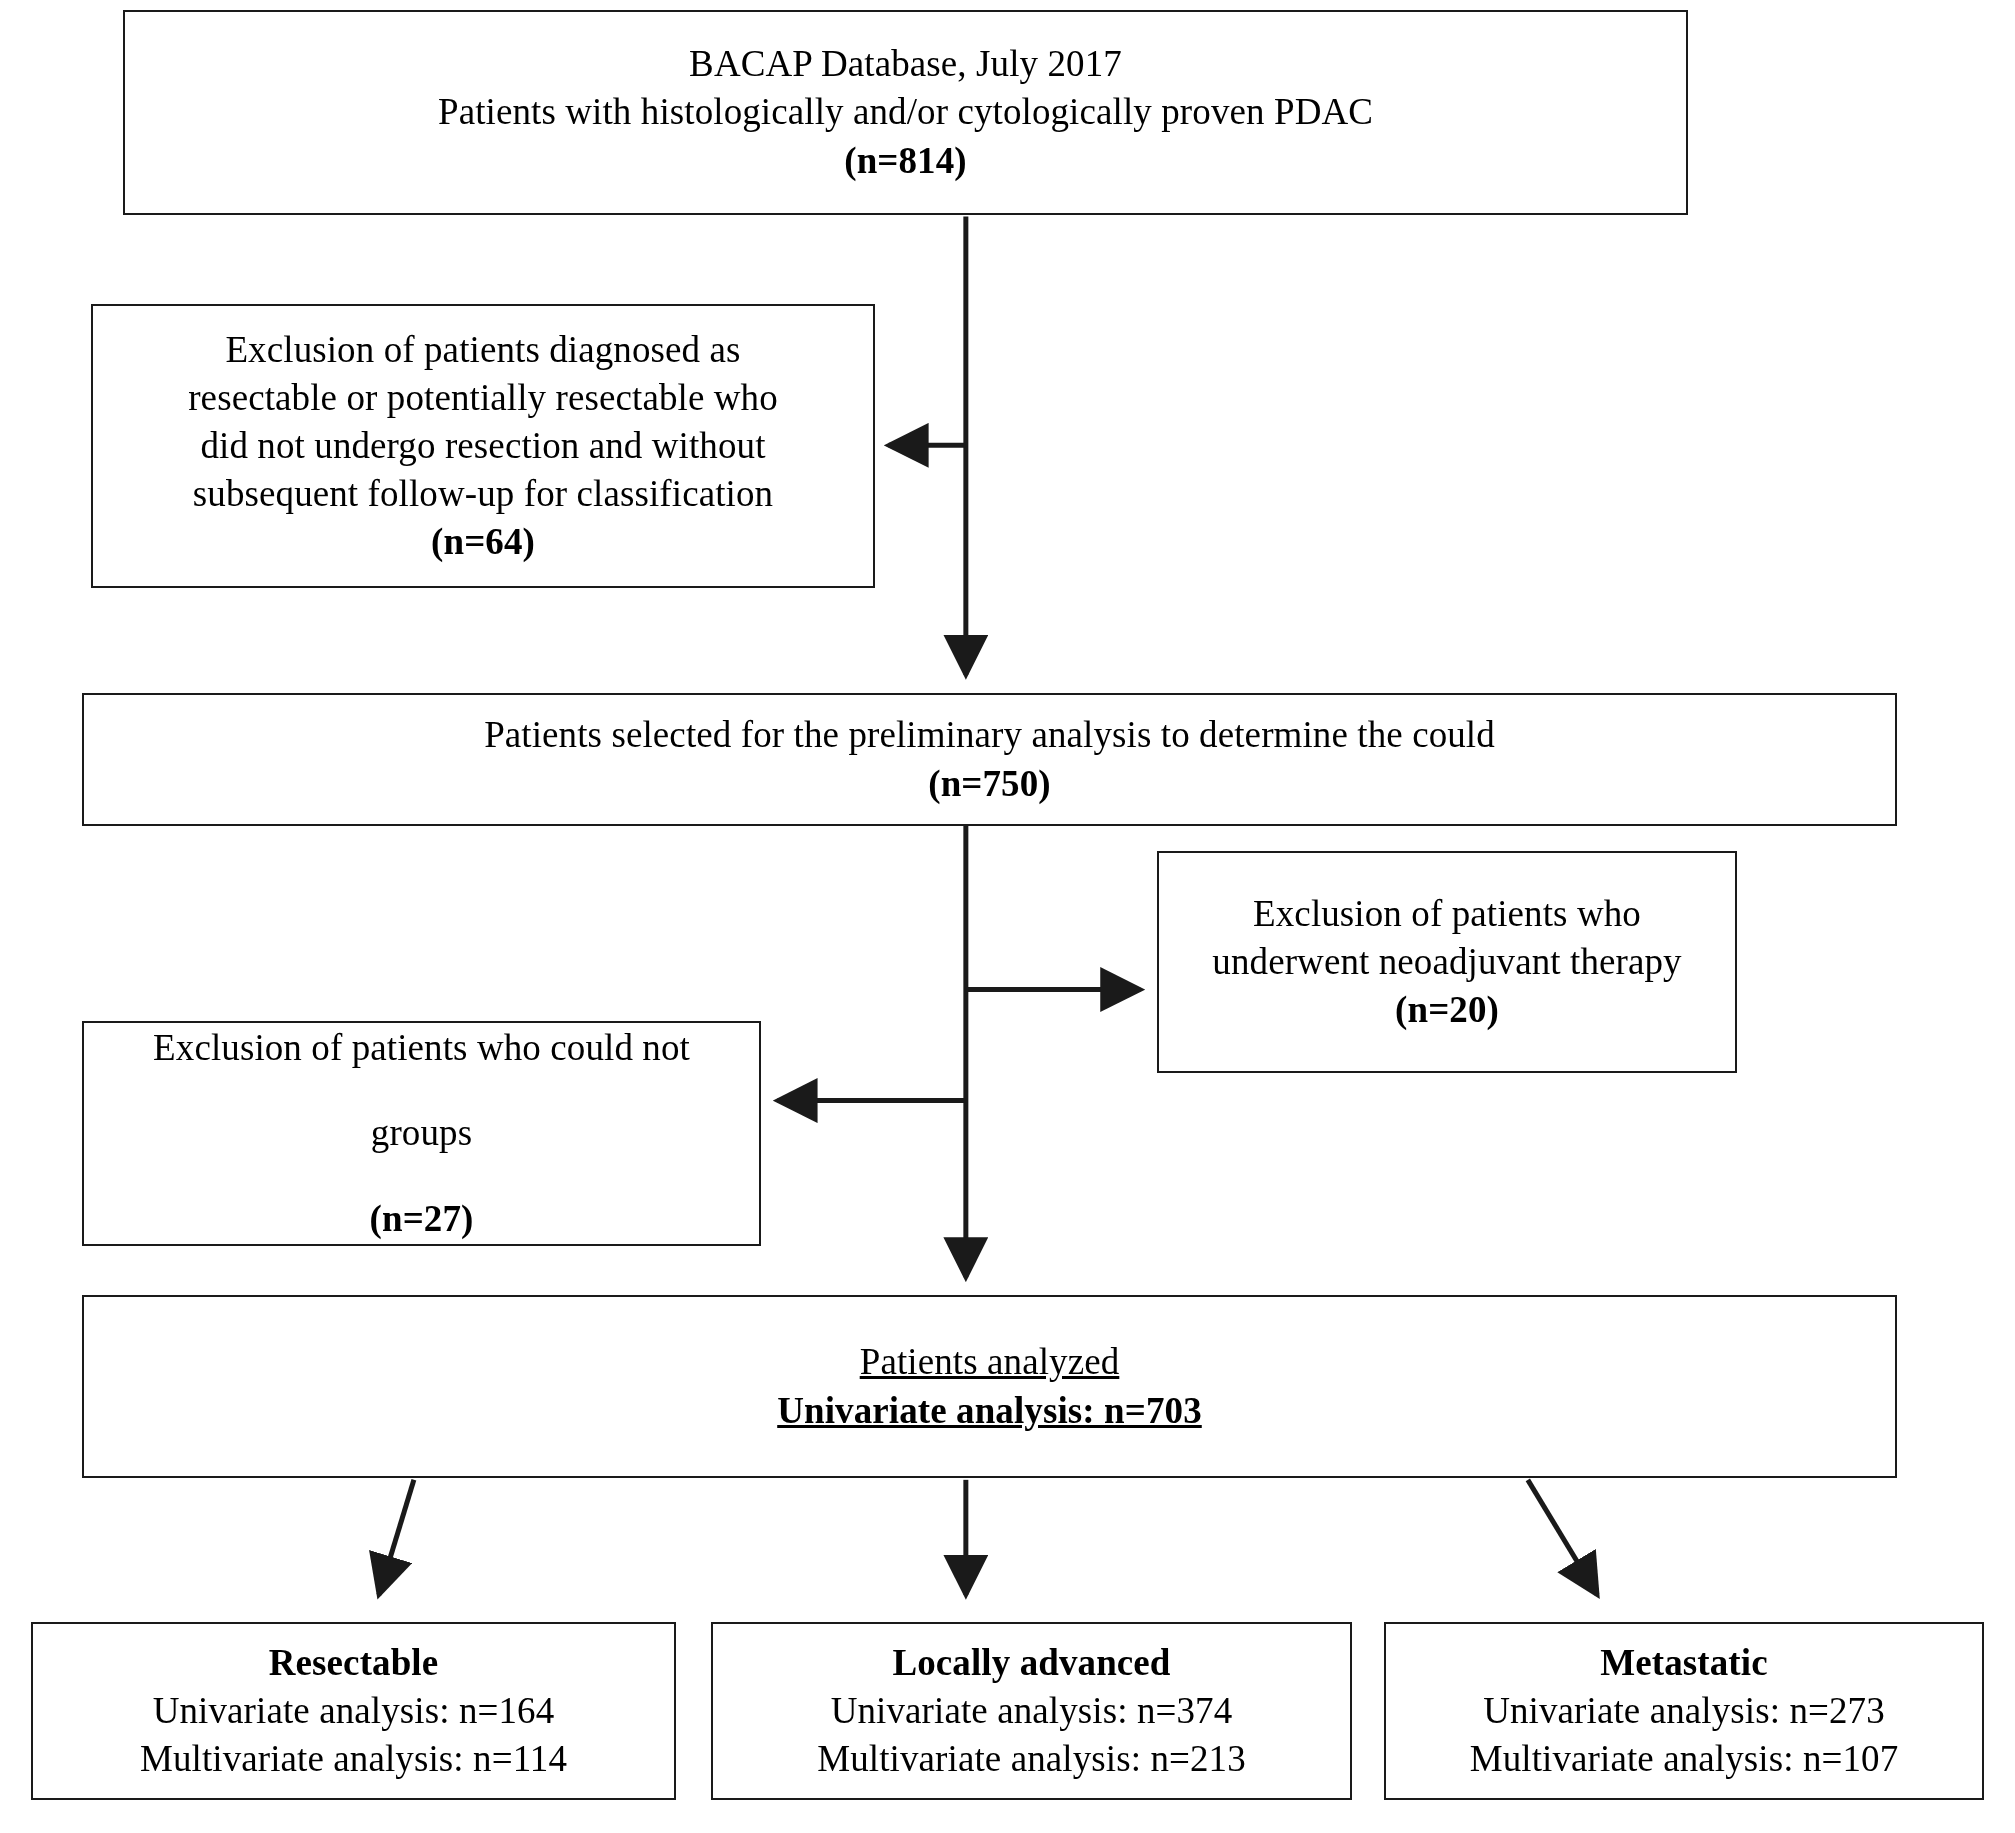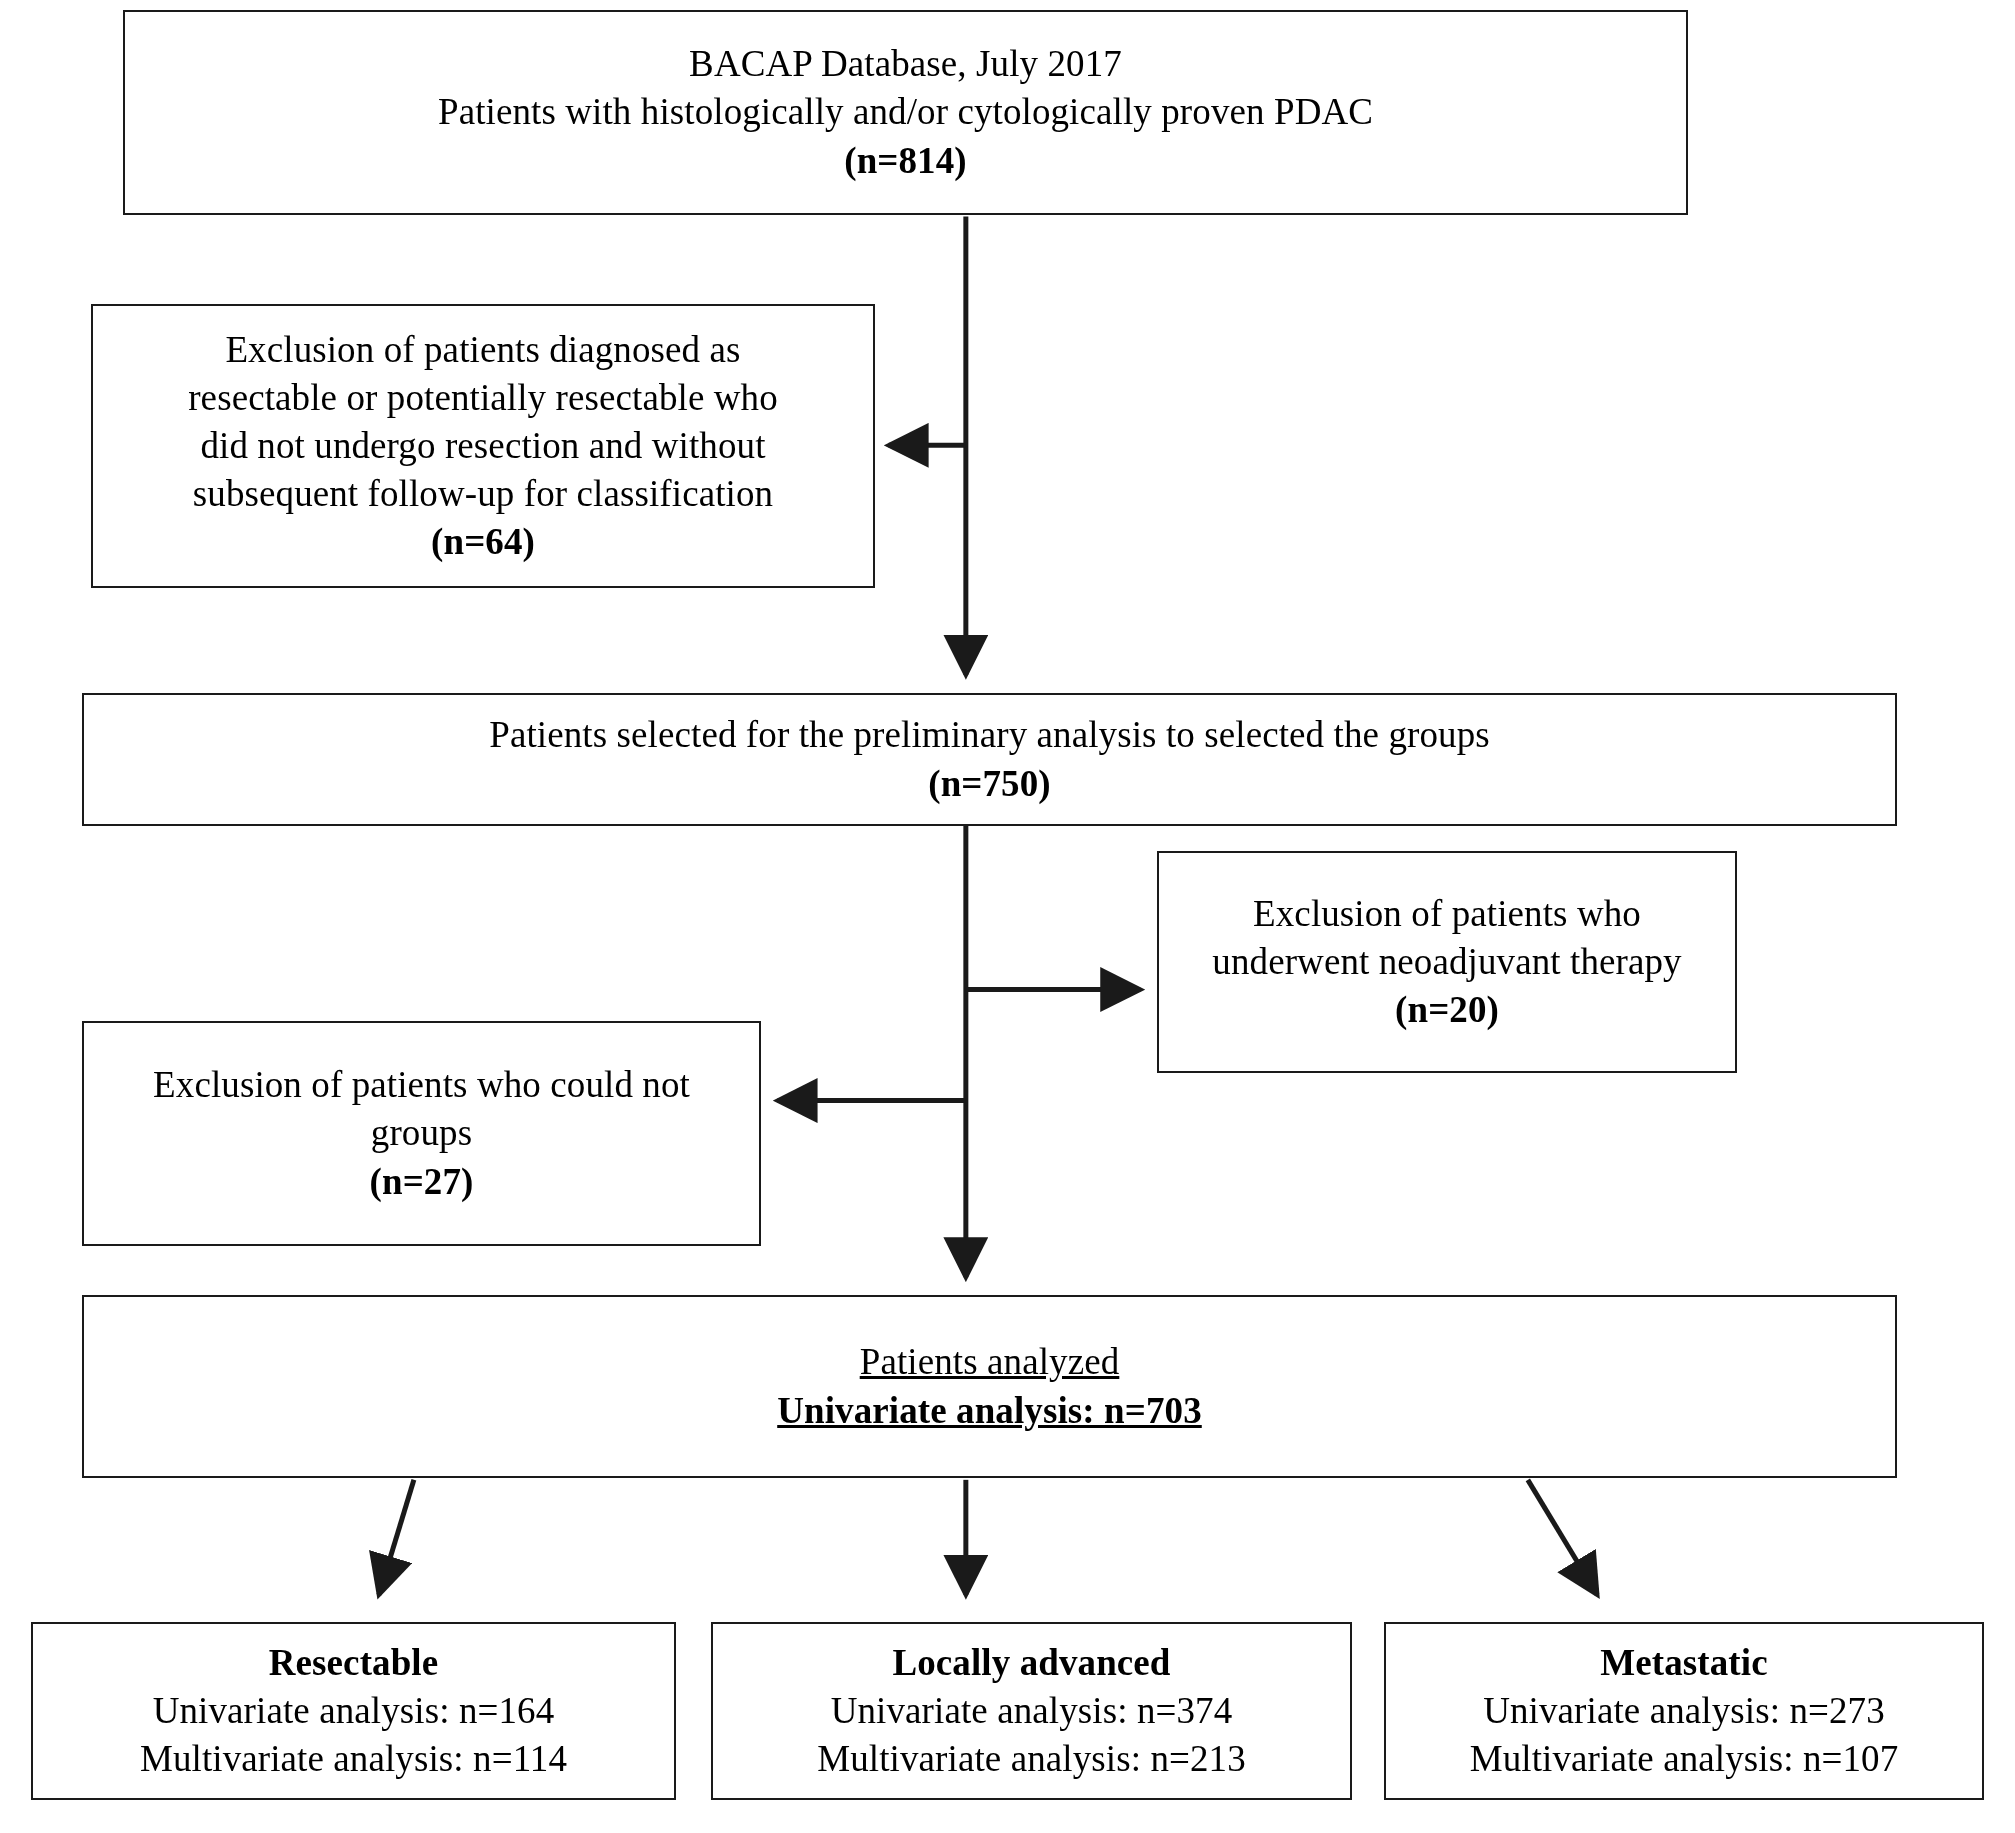--- a/index.html
+++ b/index.html
@@ -108,7 +108,7 @@
   </div>
 
   <div class="flow-box" style="left:82px; top:693px; width:1815px; height:133px;">
-    <span class="flow-line">Patients selected for the preliminary analysis to selected the groups</span>
+    <span class="flow-line">Patients selected for the preliminary analysis to determine the could</span>
     <span class="flow-line bold">(n=750)</span>
   </div>
 

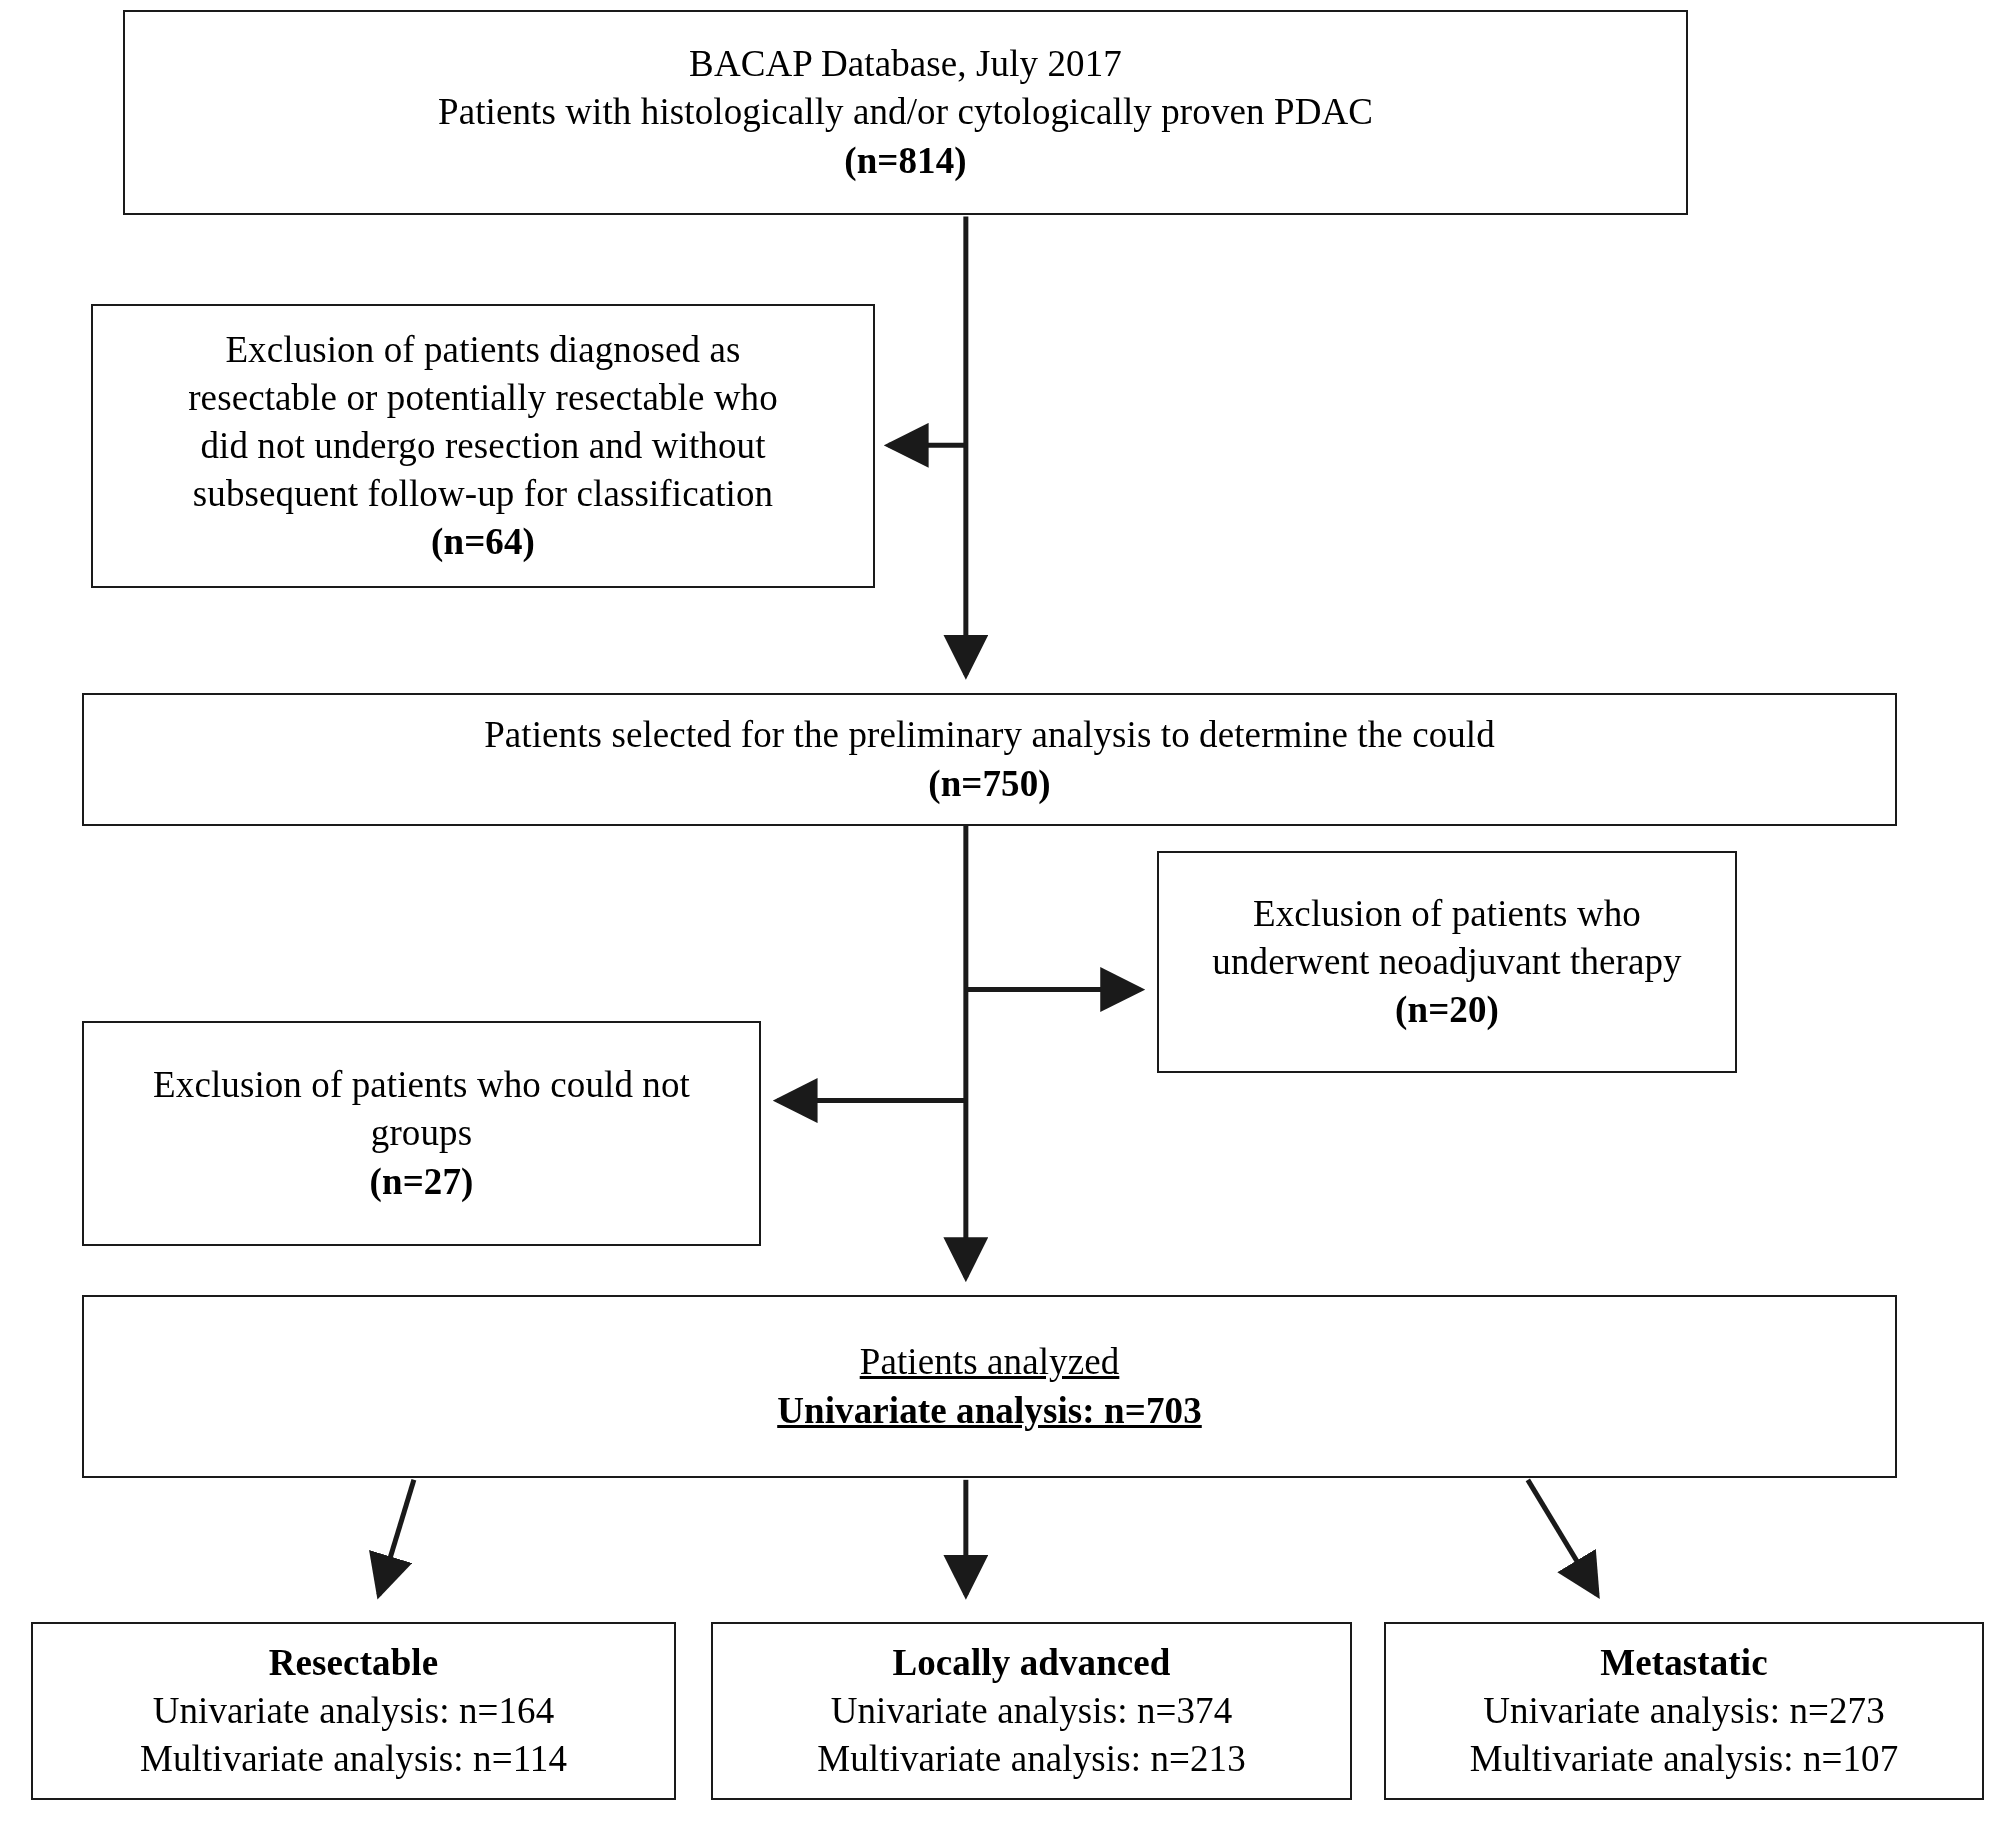--- a/index.html
+++ b/index.html
@@ -118,7 +118,7 @@
     <span class="flow-line bold">(n=20)</span>
   </div>
 
-  <div class="flow-box" style="left:82px; top:1021px; width:679px; height:225px;">
+  <div class="flow-box" style="left:82px; top:1021px; width:679px; height:225px;gap:37px;">
     <span class="flow-line">Exclusion of patients who could not</span>
     <span class="flow-line">groups</span>
     <span class="flow-line bold">(n=27)</span>

